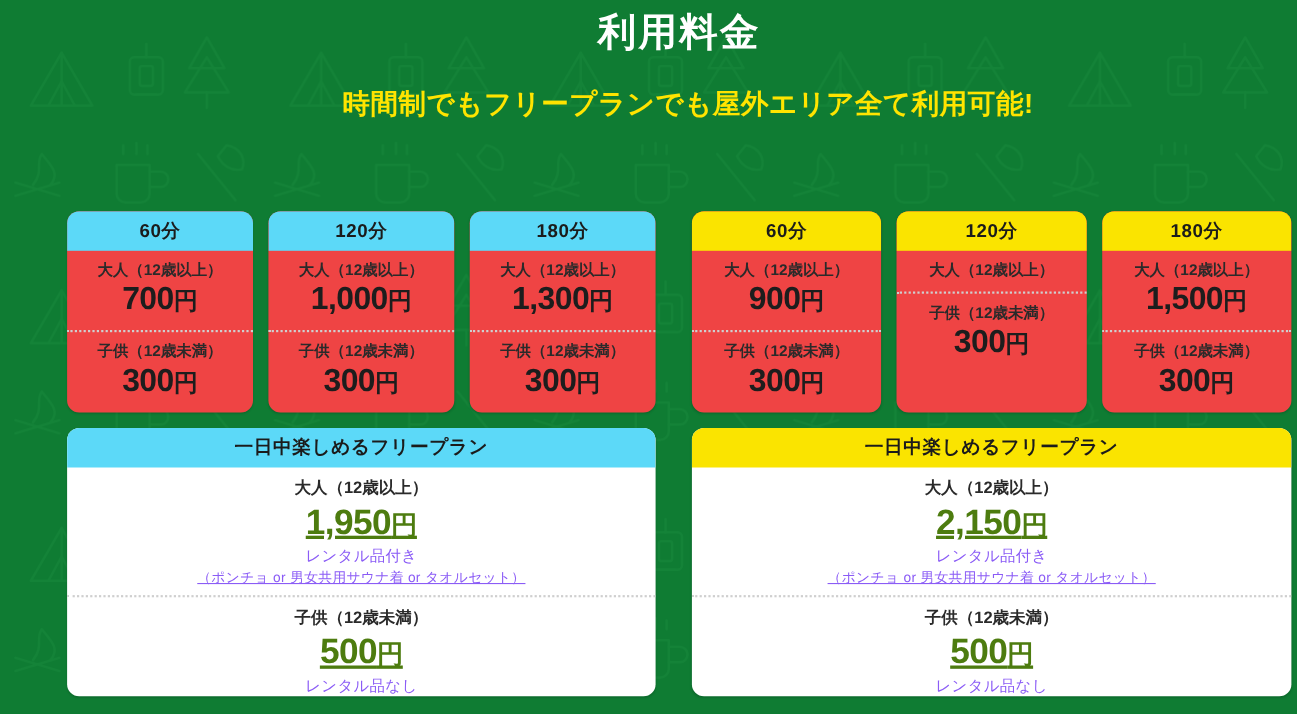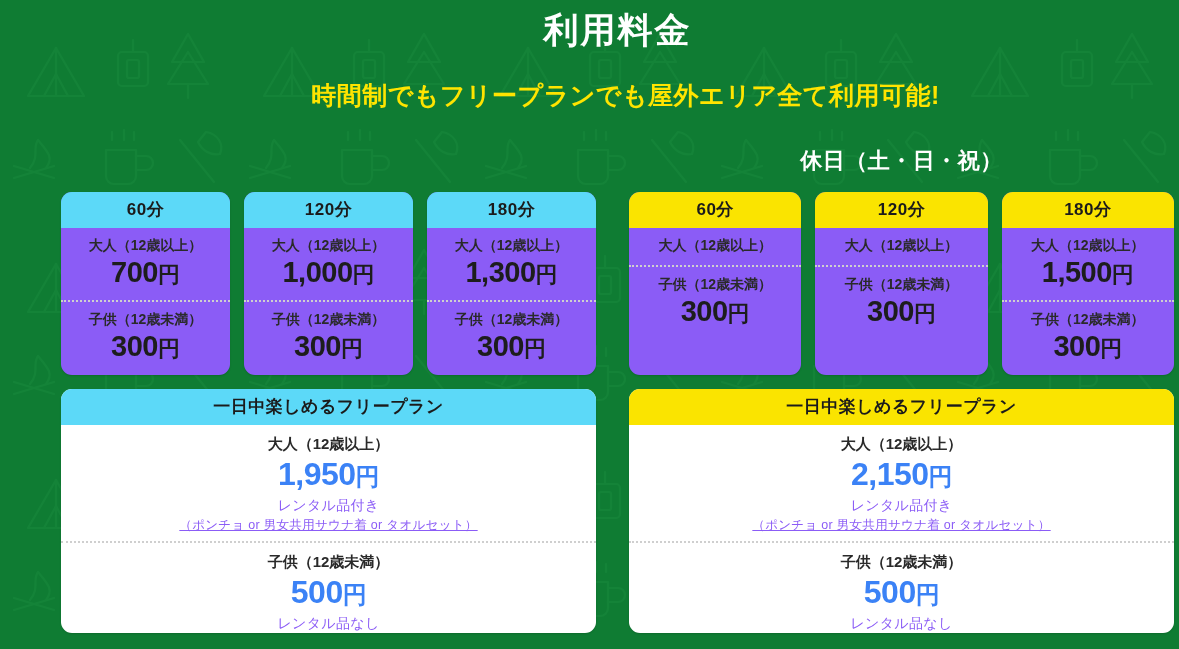--- a/index.html
+++ b/index.html
@@ -267,7 +267,6 @@
     </div>
   </div>
 
-  <div class="group-label right">休日（土・日・祝）</div>
 
   <div class="cards-row right">
 

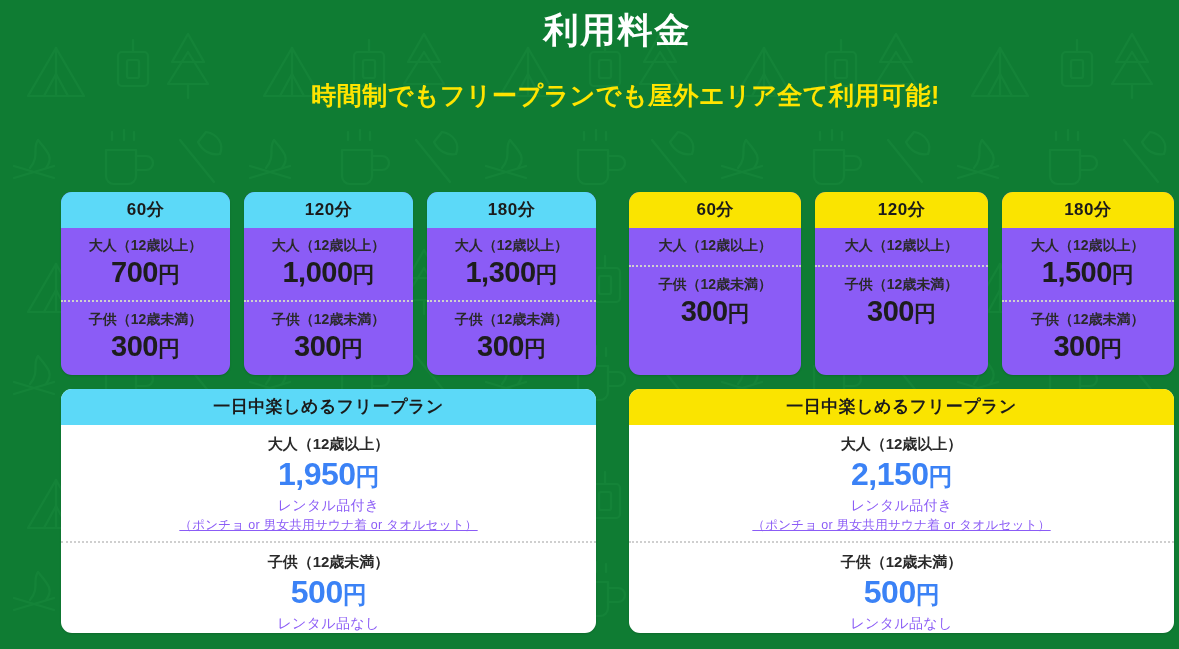--- a/index.html
+++ b/index.html
@@ -78,7 +78,7 @@
 
   .price-card {
     flex:1 1 0;
-    background:#8b5cf6;
+    background:#ef4444;
     border-radius:11px;
     overflow:hidden;
     box-shadow:0 1px 2px rgba(0,0,0,.14);

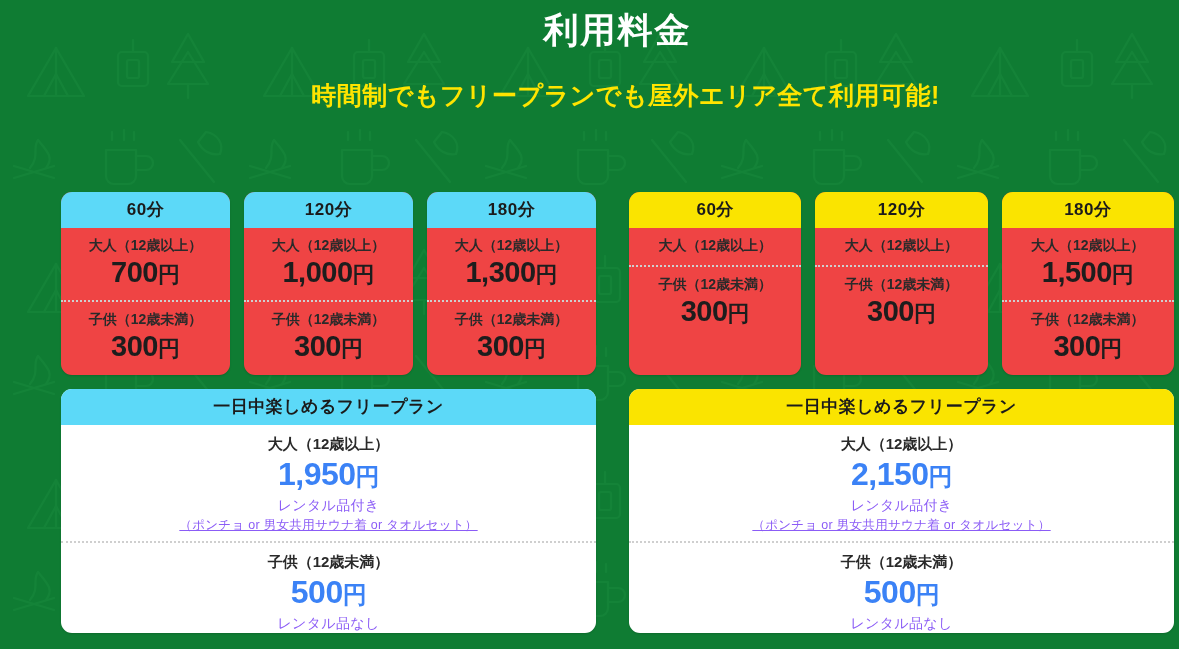--- a/index.html
+++ b/index.html
@@ -274,6 +274,7 @@
       <div class="card-head head-yellow">60分</div>
       <div class="card-seg upper">
         <div class="seg-label">大人（12歳以上）</div>
+        <div class="seg-price"><span>900</span><span class="yen">円</span></div>
       </div>
       <div class="card-seg lower">
         <div class="seg-label">子供（12歳未満）</div>

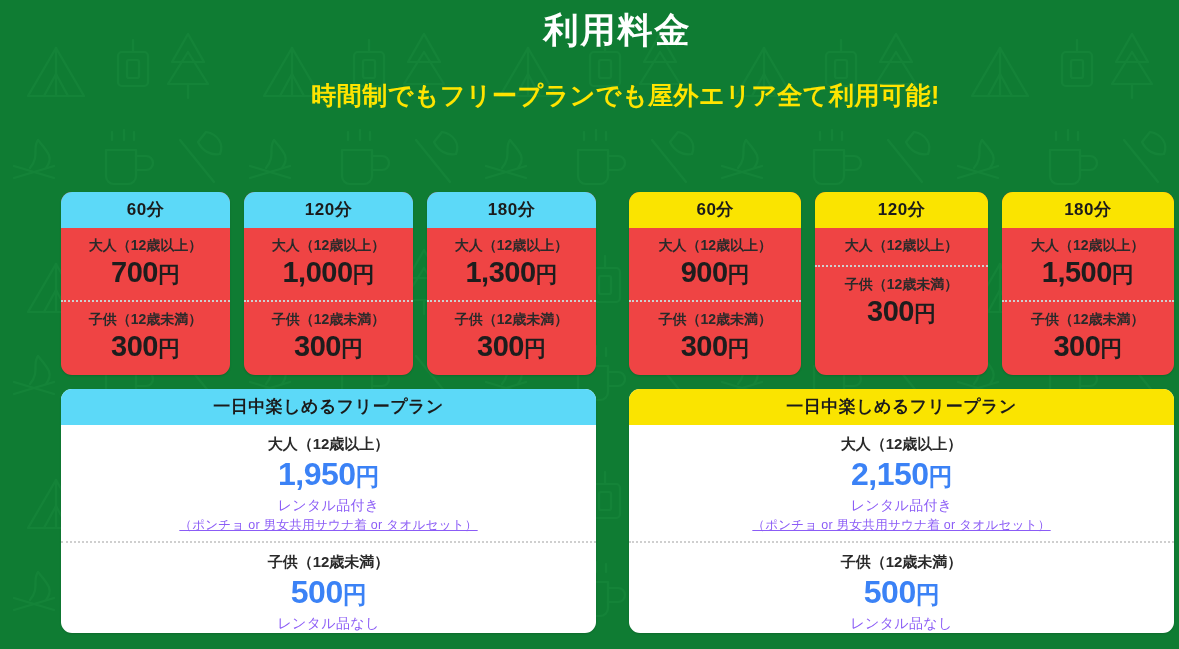--- a/index.html
+++ b/index.html
@@ -155,9 +155,10 @@
   .free-price {
     font-size:32px;
     font-weight:bold;
-    color:#3b82f6;
+    color:#4d7c0f;
     letter-spacing:-0.5px;
     line-height:1.28;
+    text-decoration:underline;
   }
   .free-price .yen { font-size:24px; }
 

